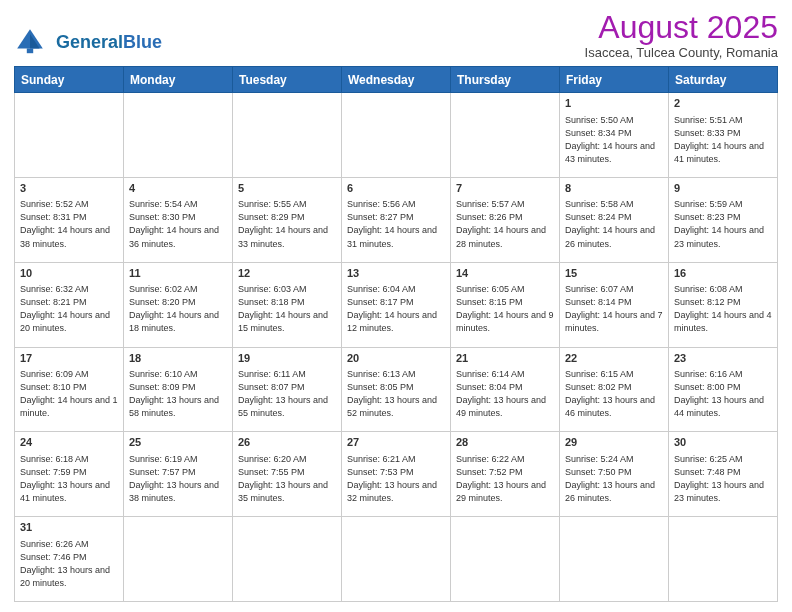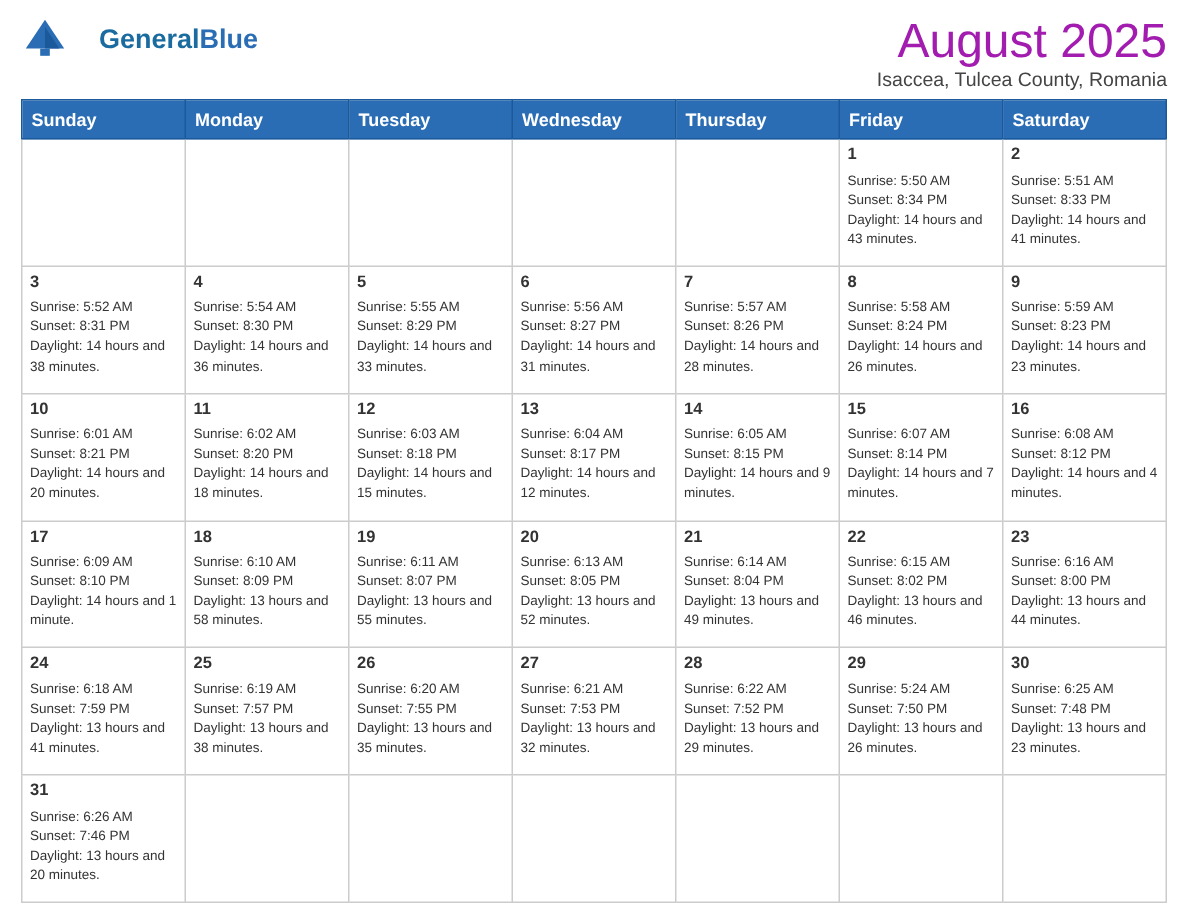--- a/index.html
+++ b/index.html
@@ -27,7 +27,8 @@
     .logo {
       display: flex;
       align-items: center;
-      gap: 20px;
+      gap: 10px;
+      margin-top: 16px;
     }
     .logo-text {
       font-size: 18px;

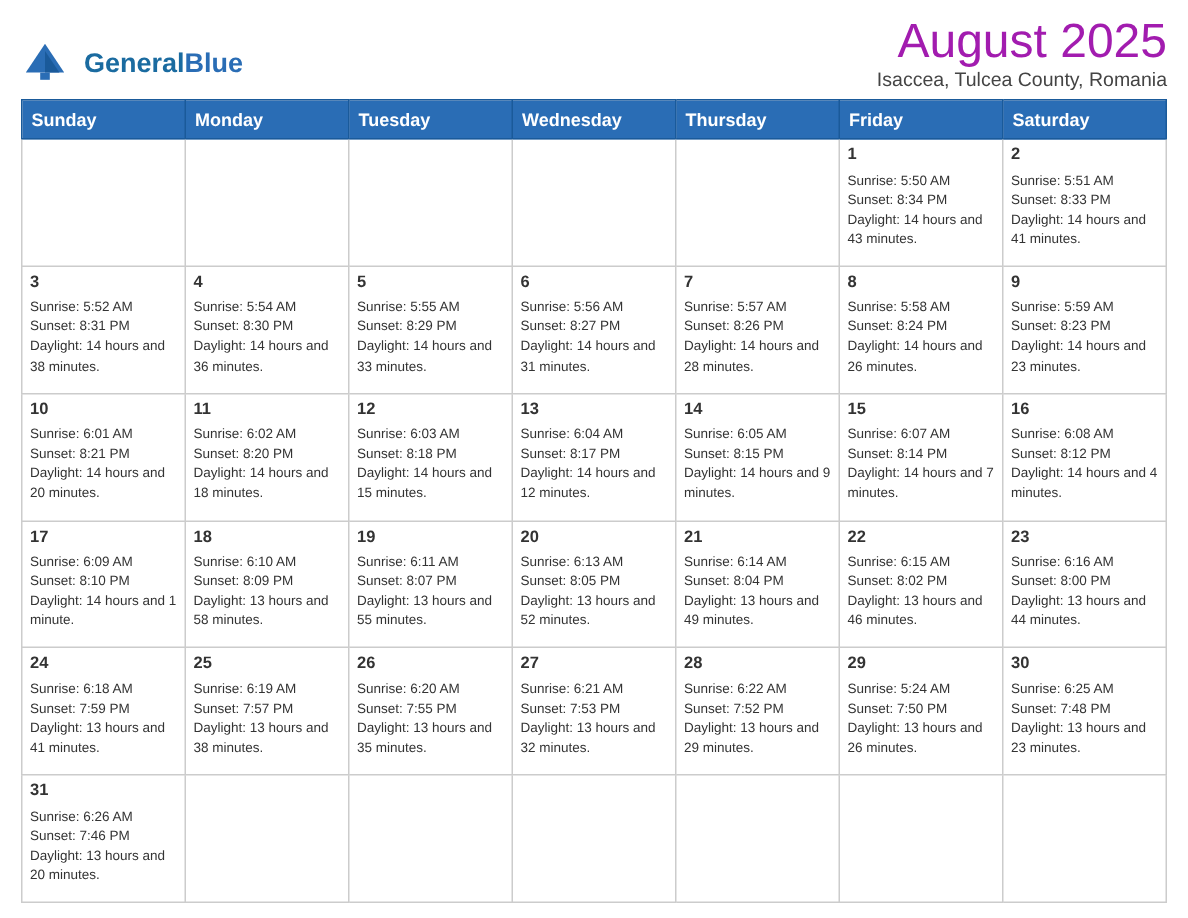--- a/index.html
+++ b/index.html
@@ -213,7 +213,7 @@
         <tr>
           <td>
             <span class="day-number">10</span>
-            <div class="day-info">Sunrise: 6:01 AM
+            <div class="day-info">Sunrise: 6:32 AM
 Sunset: 8:21 PM
 Daylight: 14 hours
 and 20 minutes.</div>

